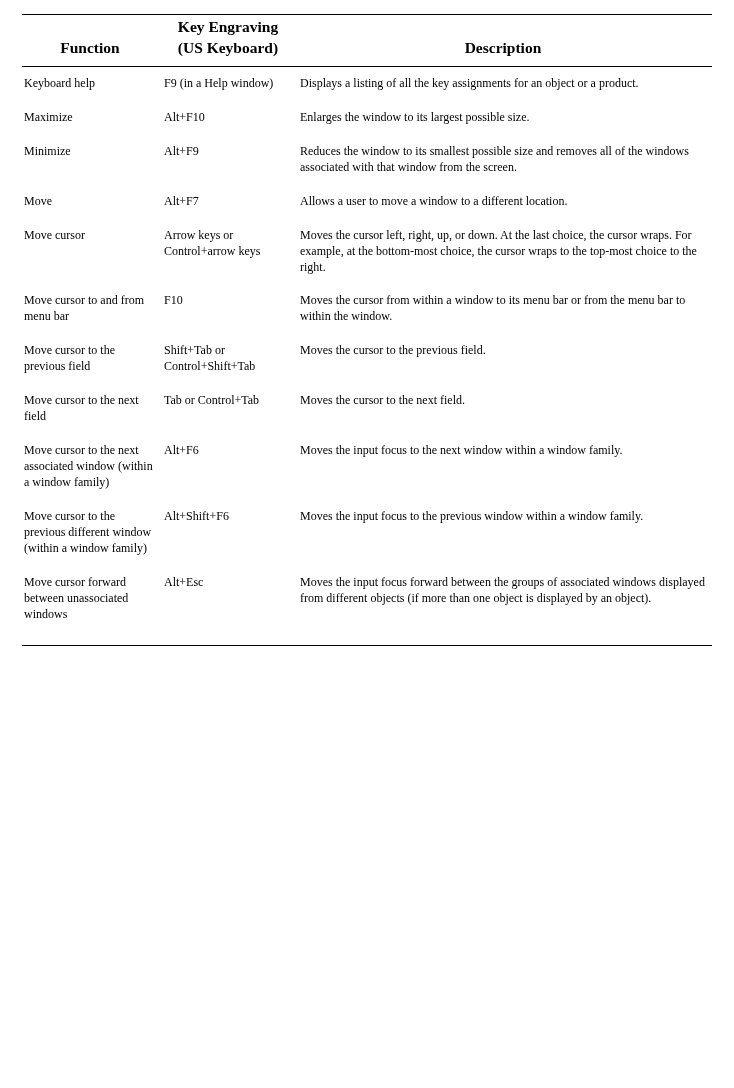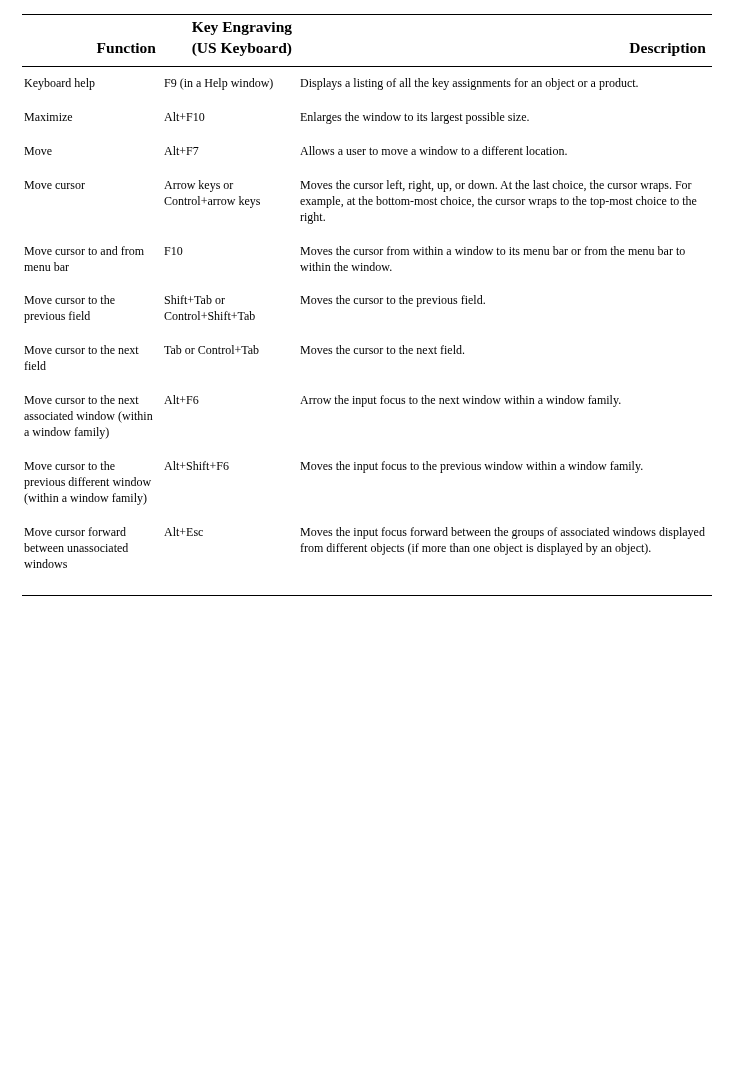--- a/index.html
+++ b/index.html
@@ -37,7 +37,7 @@
   table.kbd-table col.c3 { width: 414px; }
 
   thead th {
-    text-align: right;
+    text-align: center;
     vertical-align: bottom;
     font-weight: bold;
     font-size: 15.5px;

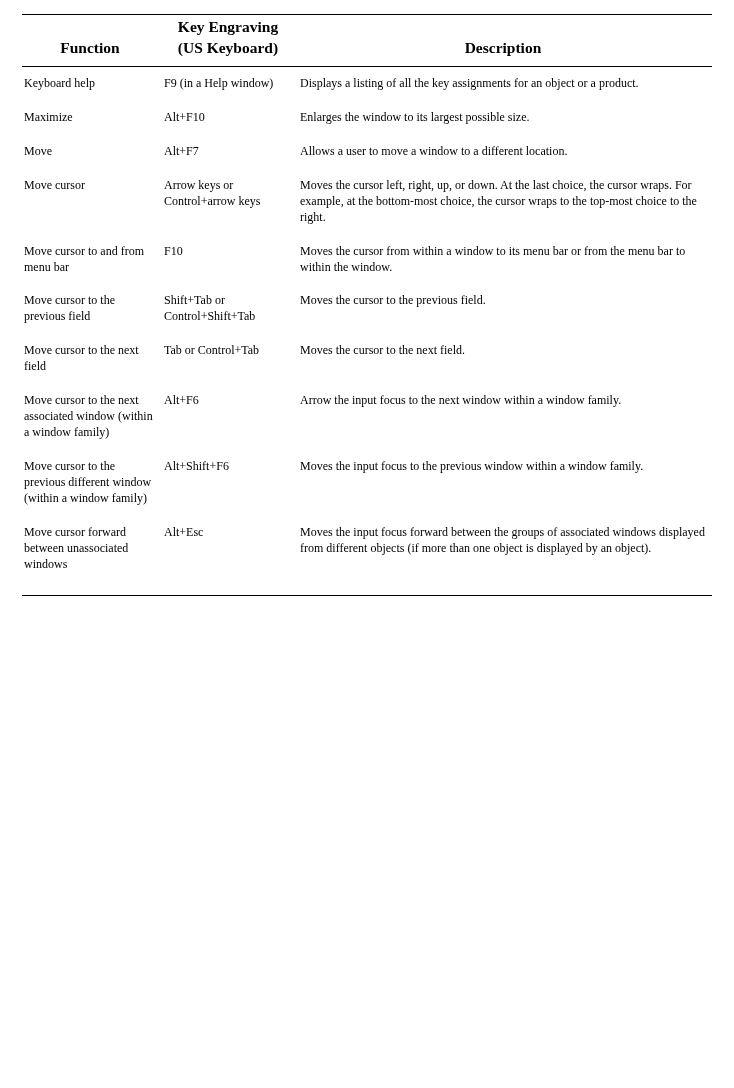--- a/index.html
+++ b/index.html
@@ -92,6 +92,11 @@
         <td class="col-desc">Enlarges the window to its largest possible size.</td>
       </tr>
       <tr>
+        <td class="col-fn">Minimize</td>
+        <td class="col-key">Alt+F9</td>
+        <td class="col-desc">Reduces the window to its smallest possible size and removes all of the windows associated with that window from the screen.</td>
+      </tr>
+      <tr>
         <td class="col-fn">Move</td>
         <td class="col-key">Alt+F7</td>
         <td class="col-desc">Allows a user to move a window to a different location.</td>

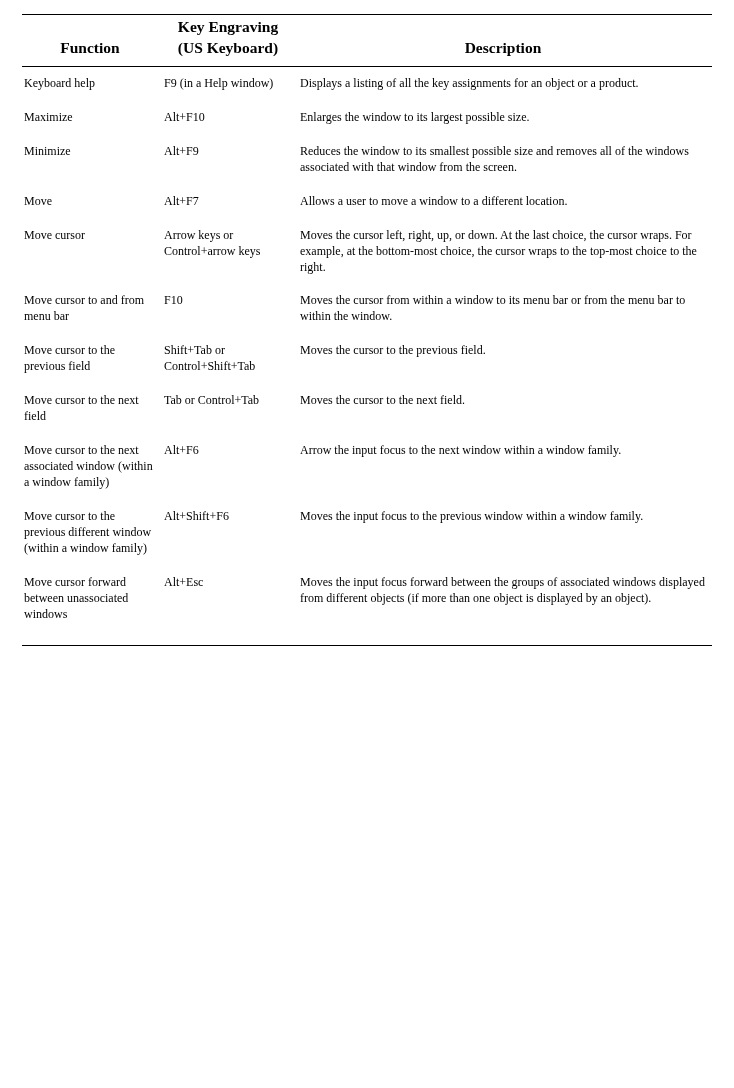--- a/index.html
+++ b/index.html
@@ -124,7 +124,7 @@
       <tr>
         <td class="col-fn">Move cursor to the next associated window (within a window family)</td>
         <td class="col-key">Alt+F6</td>
-        <td class="col-desc">Arrow the input focus to the next window within a window family.</td>
+        <td class="col-desc">Moves the input focus to the next window within a window family.</td>
       </tr>
       <tr>
         <td class="col-fn">Move cursor to the previous different window (within a window family)</td>

